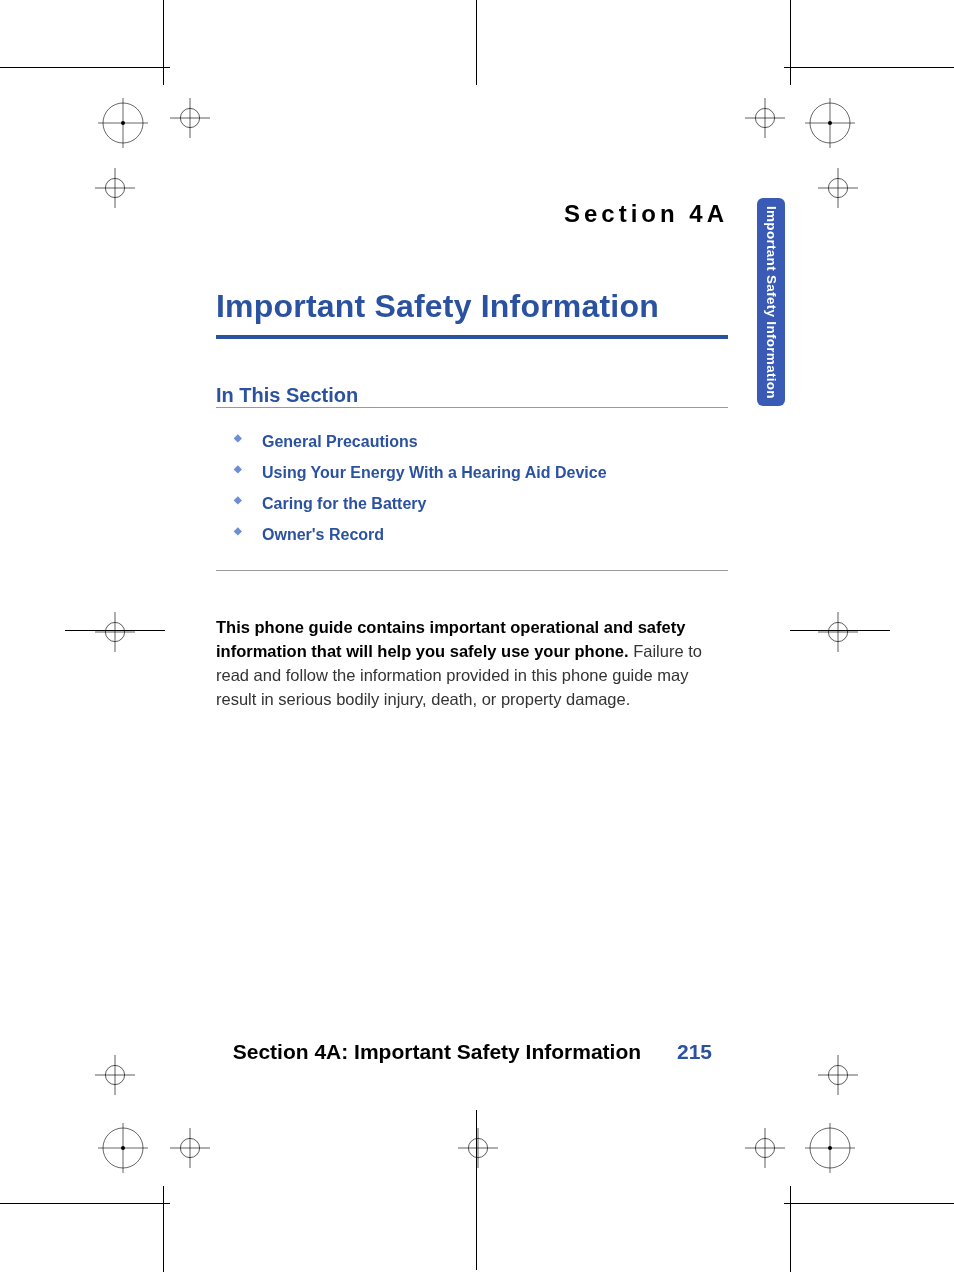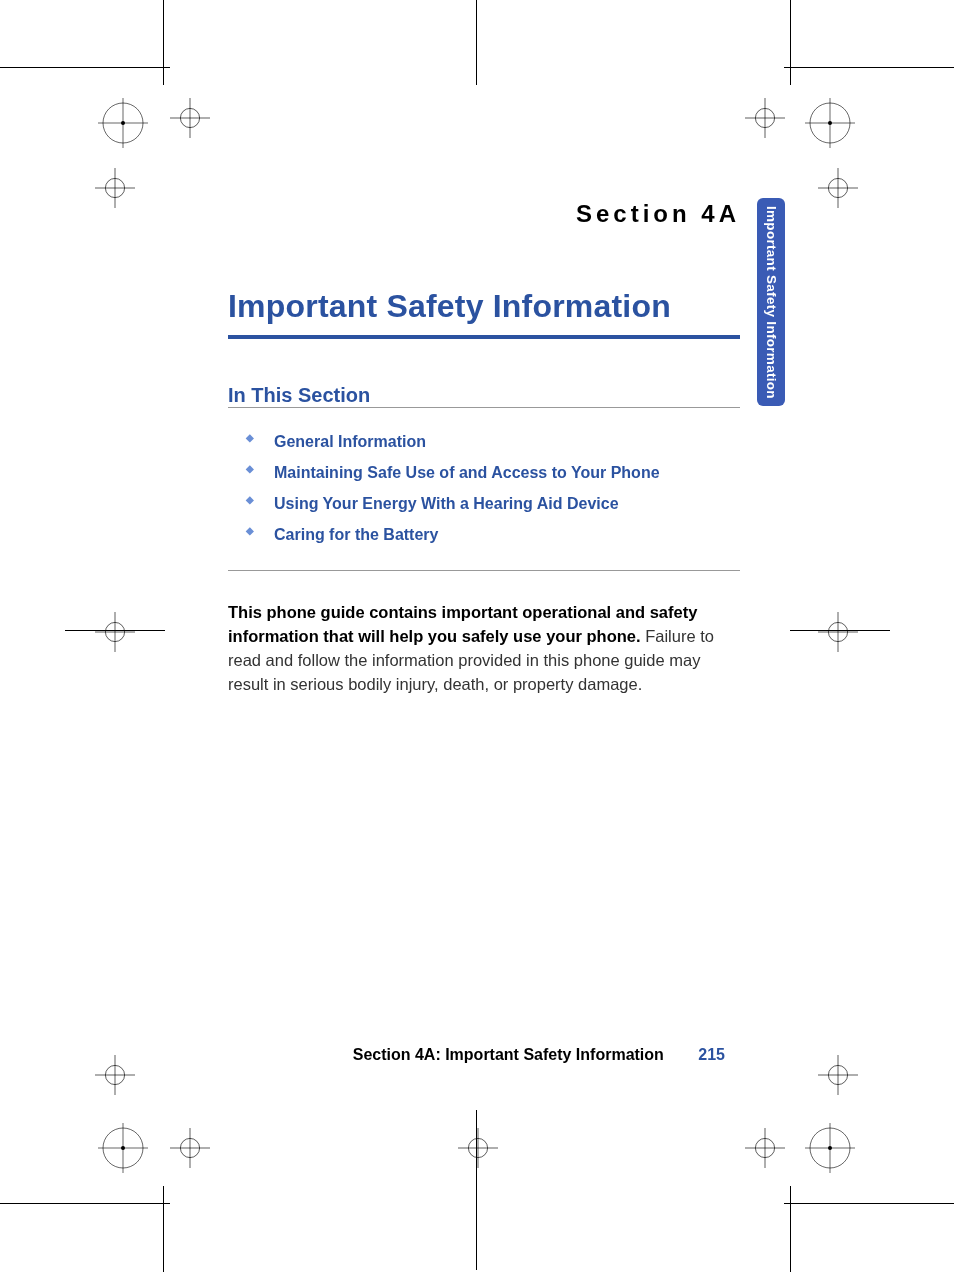--- a/index.html
+++ b/index.html
@@ -23,7 +23,7 @@
   }
   .content {
     position: absolute;
-    left: 228px;
+    left: 216px;
     top: 200px;
     width: 512px;
   }

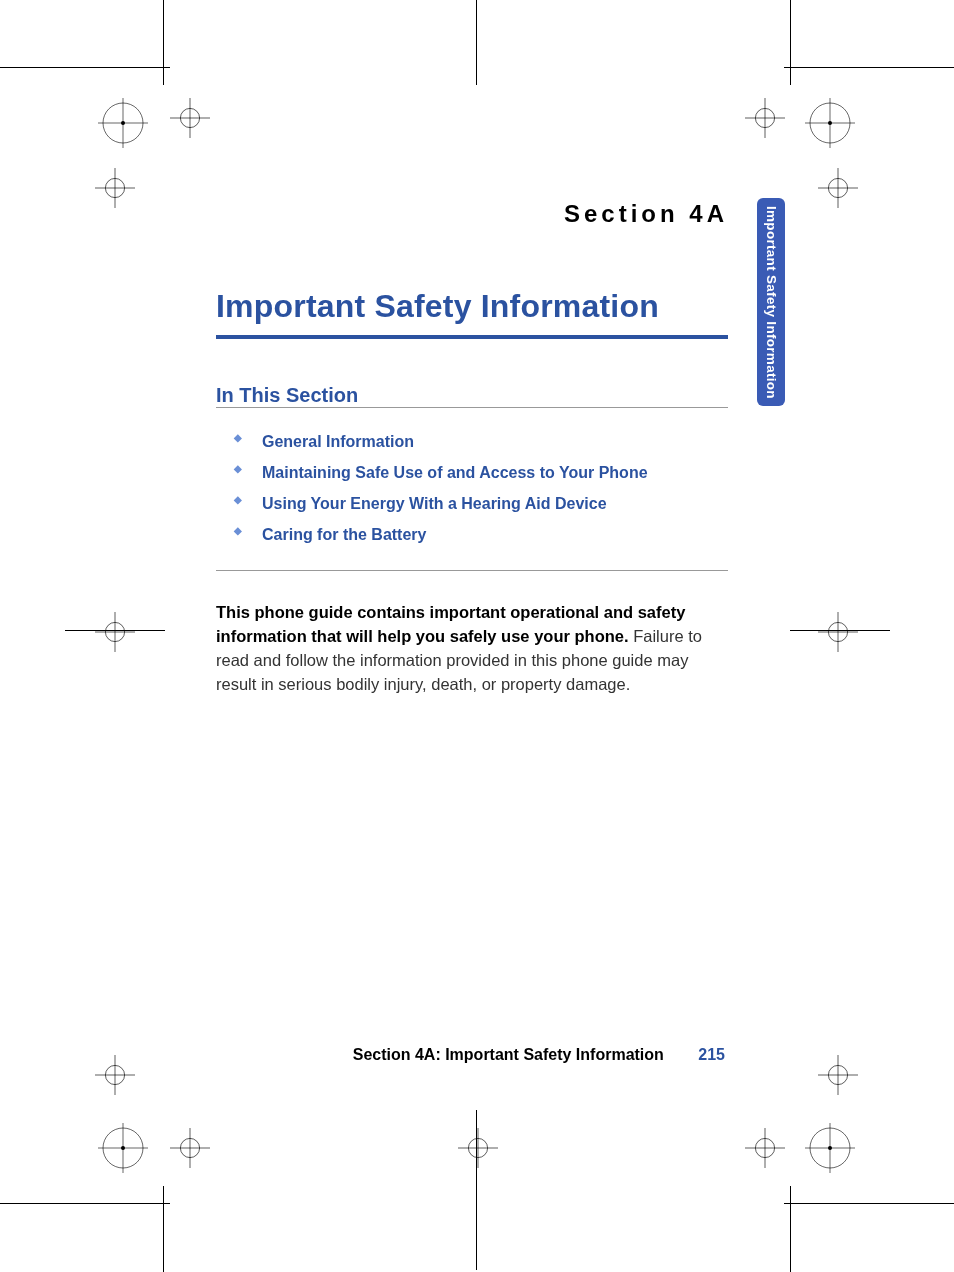--- a/index.html
+++ b/index.html
@@ -281,7 +281,7 @@
   <div class="subheading">In This Section</div>
   <div class="thin-rule"></div>
   <ul class="toc-list">
-    <li>General Information</li>
+    <li>General Precautions</li>
     <li>Maintaining Safe Use of and Access to Your Phone</li>
     <li>Using Your Energy With a Hearing Aid Device</li>
     <li>Caring for the Battery</li>

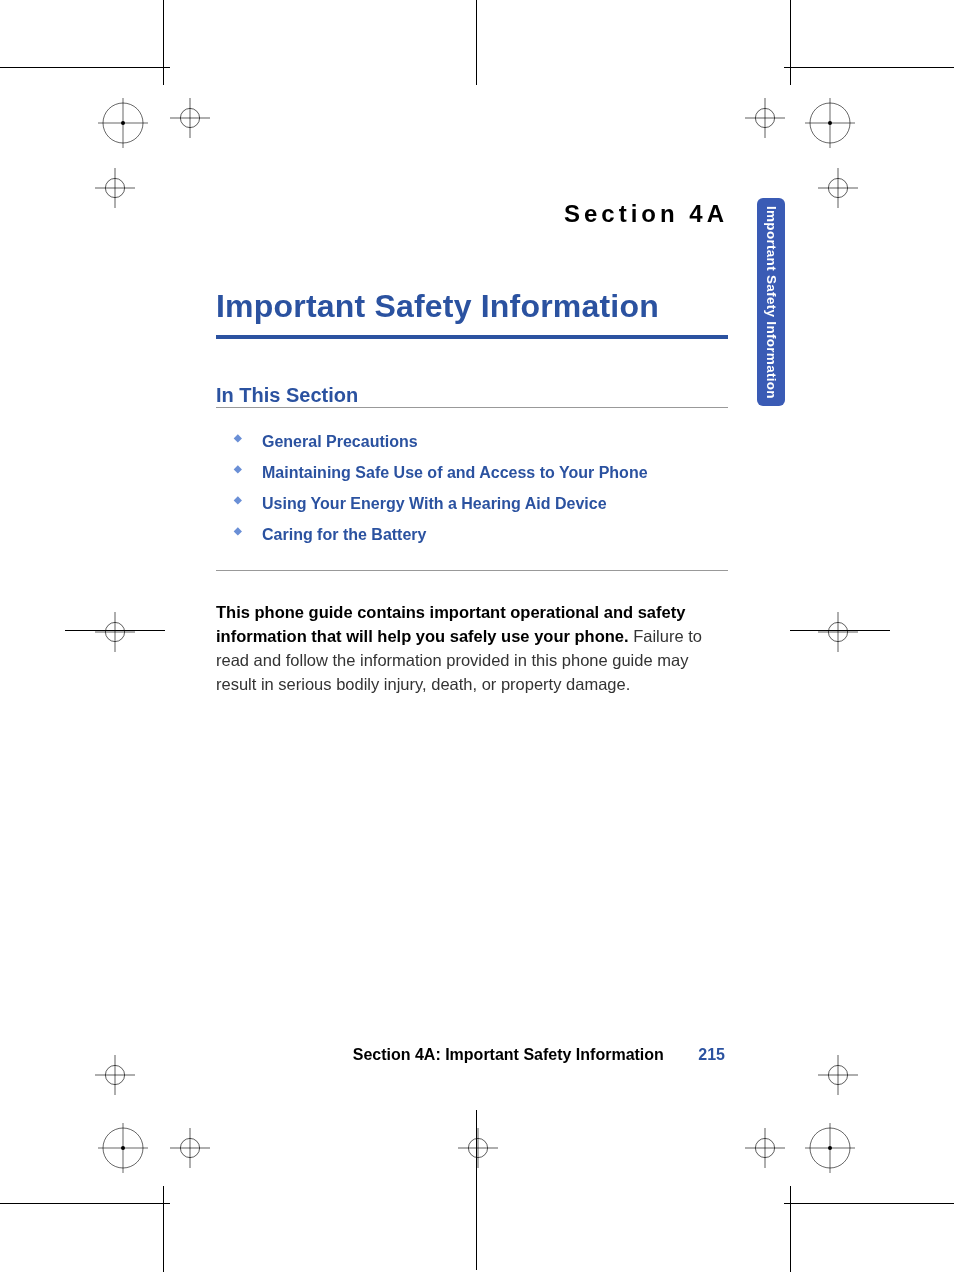--- a/index.html
+++ b/index.html
@@ -282,7 +282,6 @@
   <div class="thin-rule"></div>
   <ul class="toc-list">
     <li>General Precautions</li>
-    <li>Maintaining Safe Use of and Access to Your Phone</li>
     <li>Using Your Energy With a Hearing Aid Device</li>
     <li>Caring for the Battery</li>
   </ul>

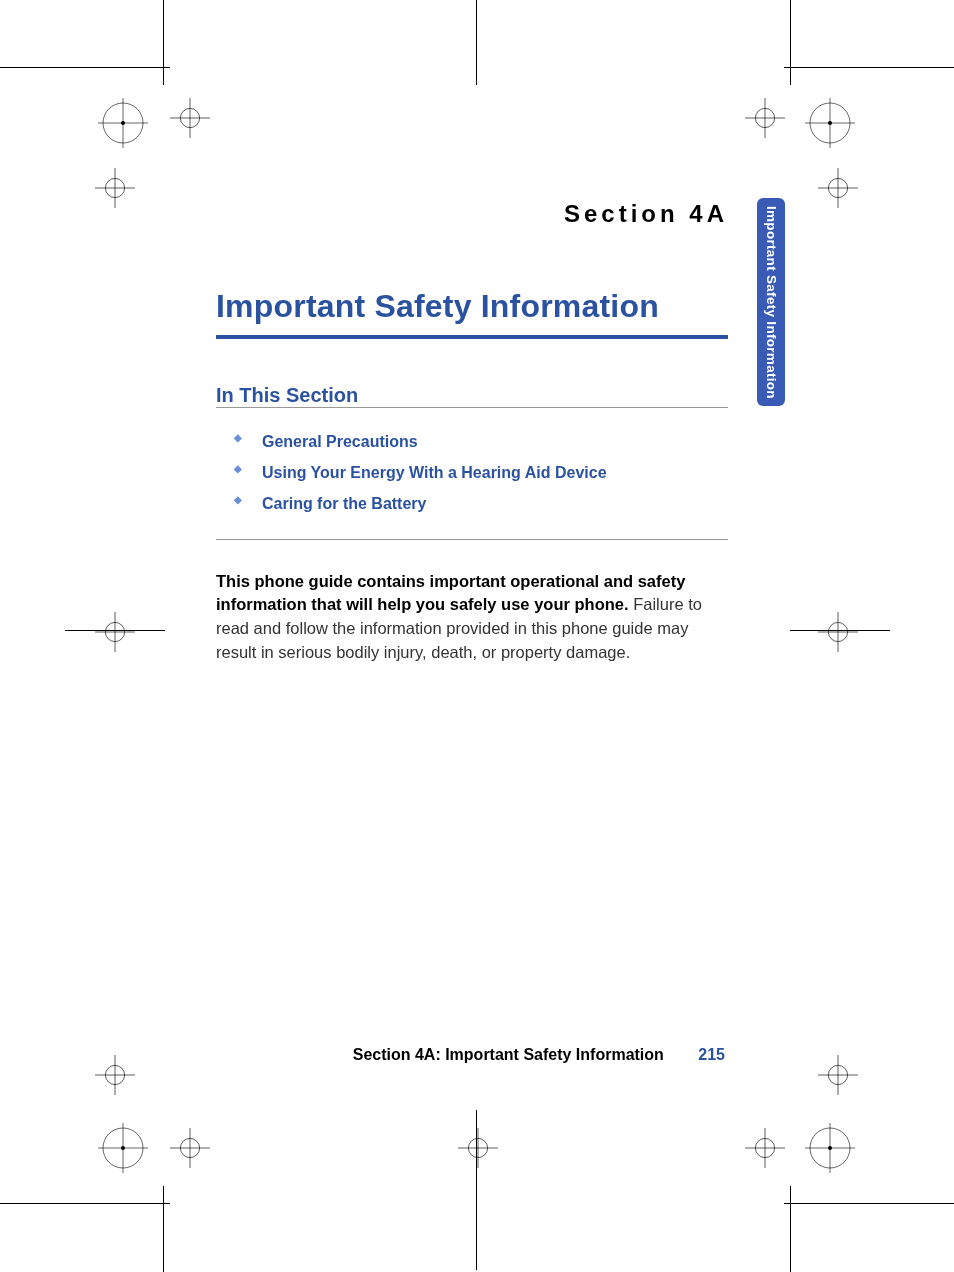--- a/index.html
+++ b/index.html
@@ -284,6 +284,7 @@
     <li>General Precautions</li>
     <li>Using Your Energy With a Hearing Aid Device</li>
     <li>Caring for the Battery</li>
+    <li>Owner's Record</li>
   </ul>
   <div class="thin-rule"></div>
   <div class="body-text">

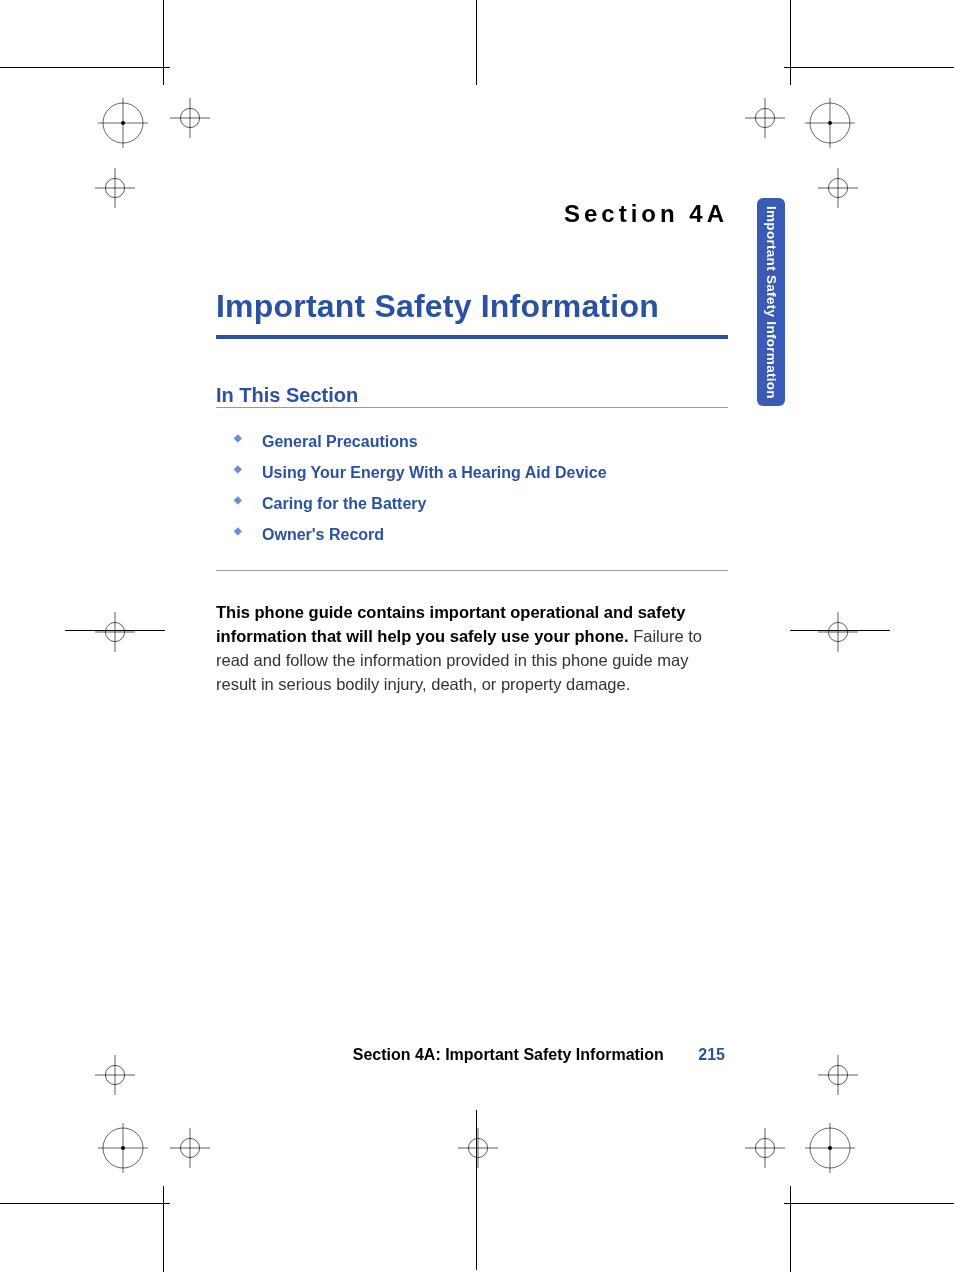--- a/index.html
+++ b/index.html
@@ -81,7 +81,7 @@
     font-size: 10px;
   }
   .body-text {
-    margin-top: 30px;
+    margin-top: 45px;
     font-size: 16.5px;
     line-height: 1.45;
     color: #333;

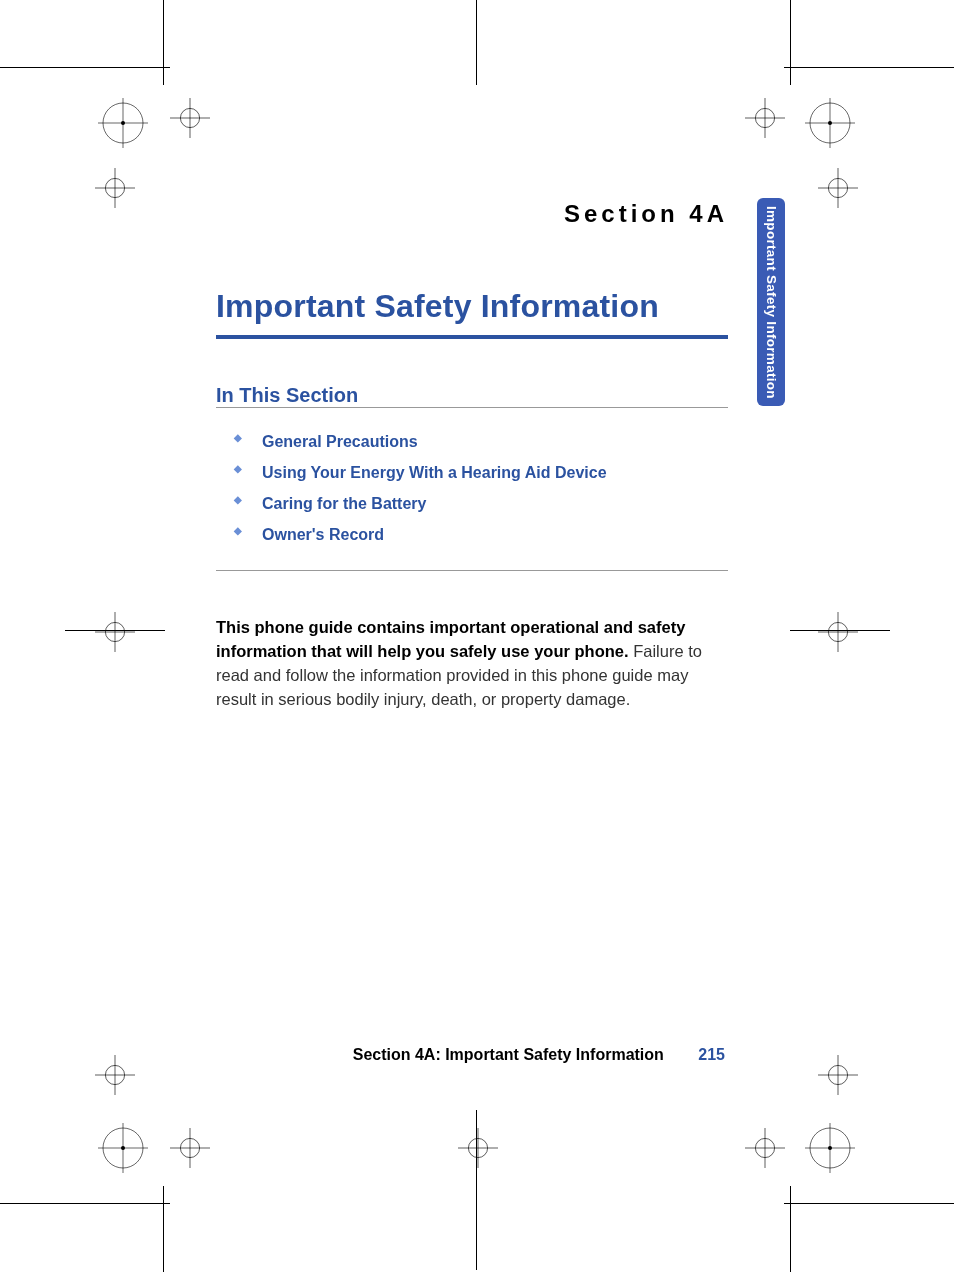--- a/index.html
+++ b/index.html
@@ -92,10 +92,10 @@
   .footer {
     position: absolute;
     bottom: 208px;
-    left: 213px;
+    left: 200px;
     width: 512px;
     text-align: right;
-    font-size: 16px;
+    font-size: 21px;
   }
   .footer-label {
     font-weight: bold;

